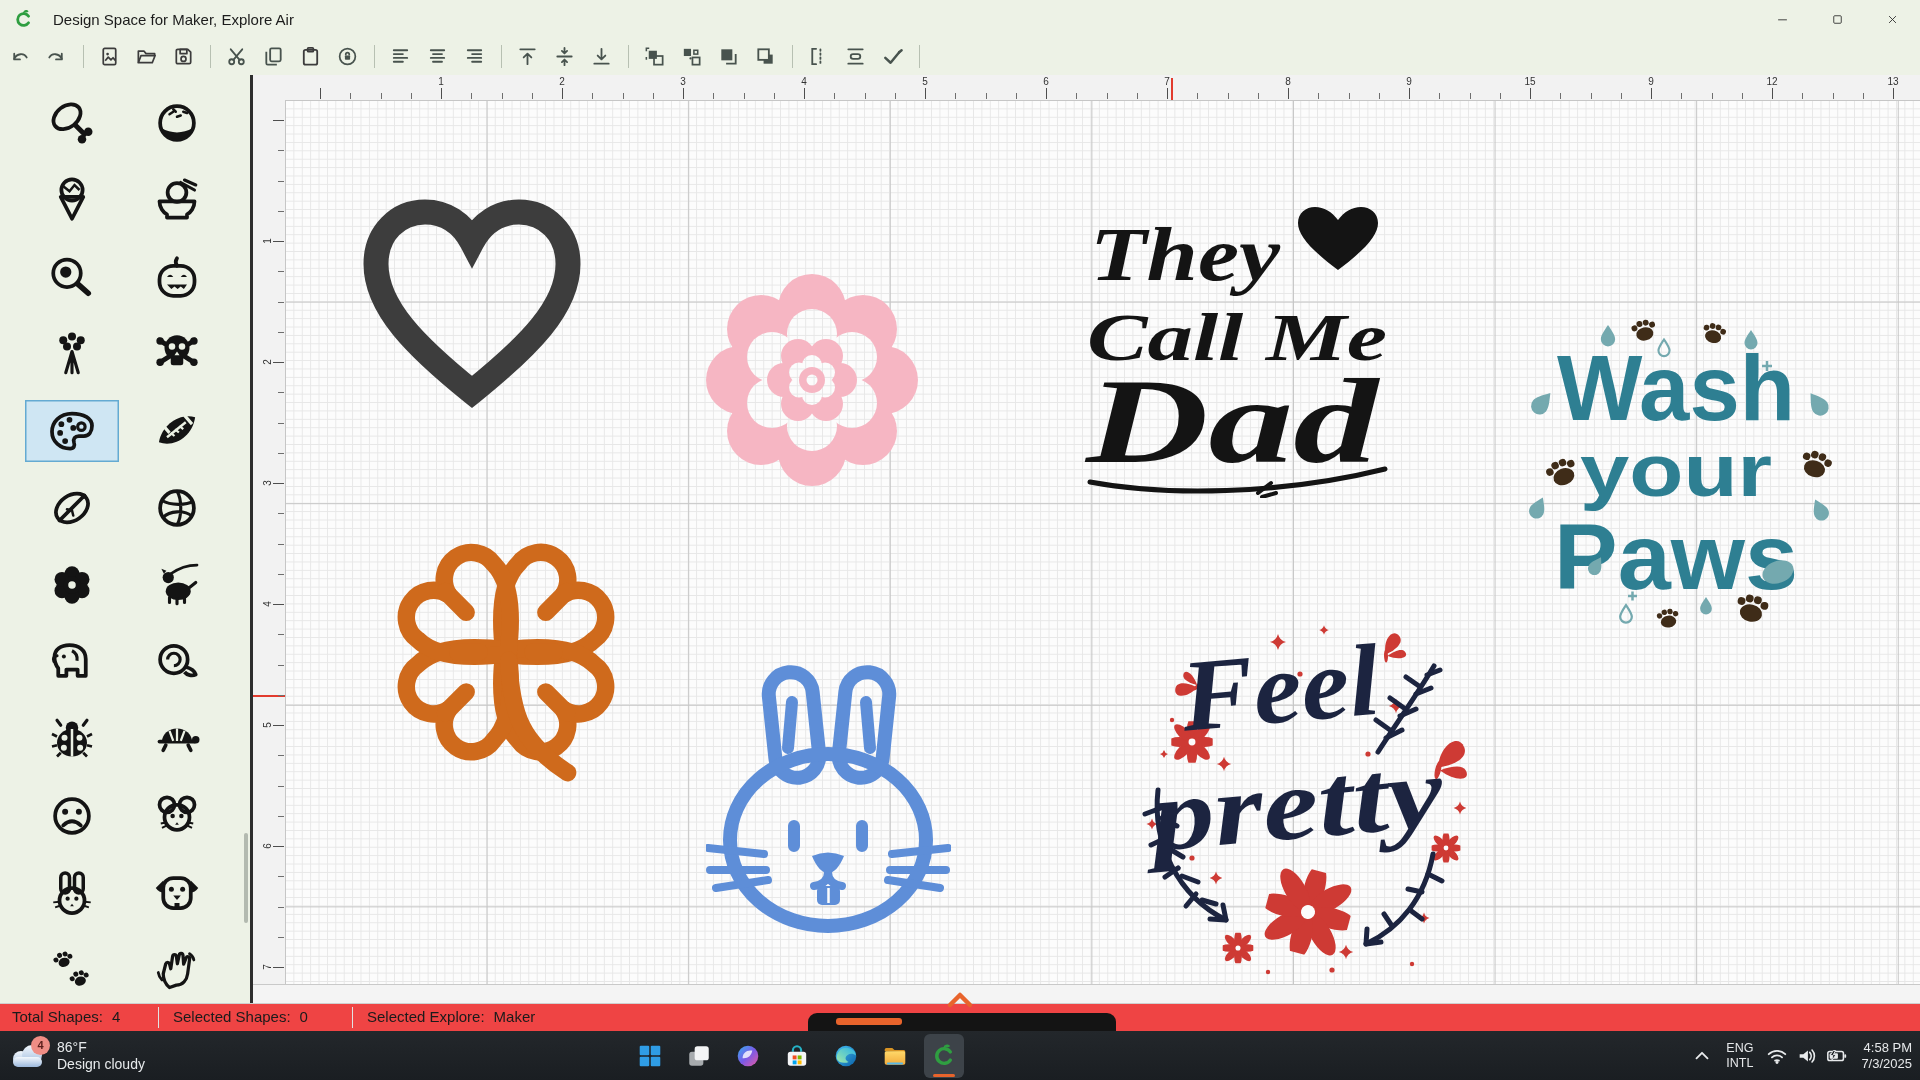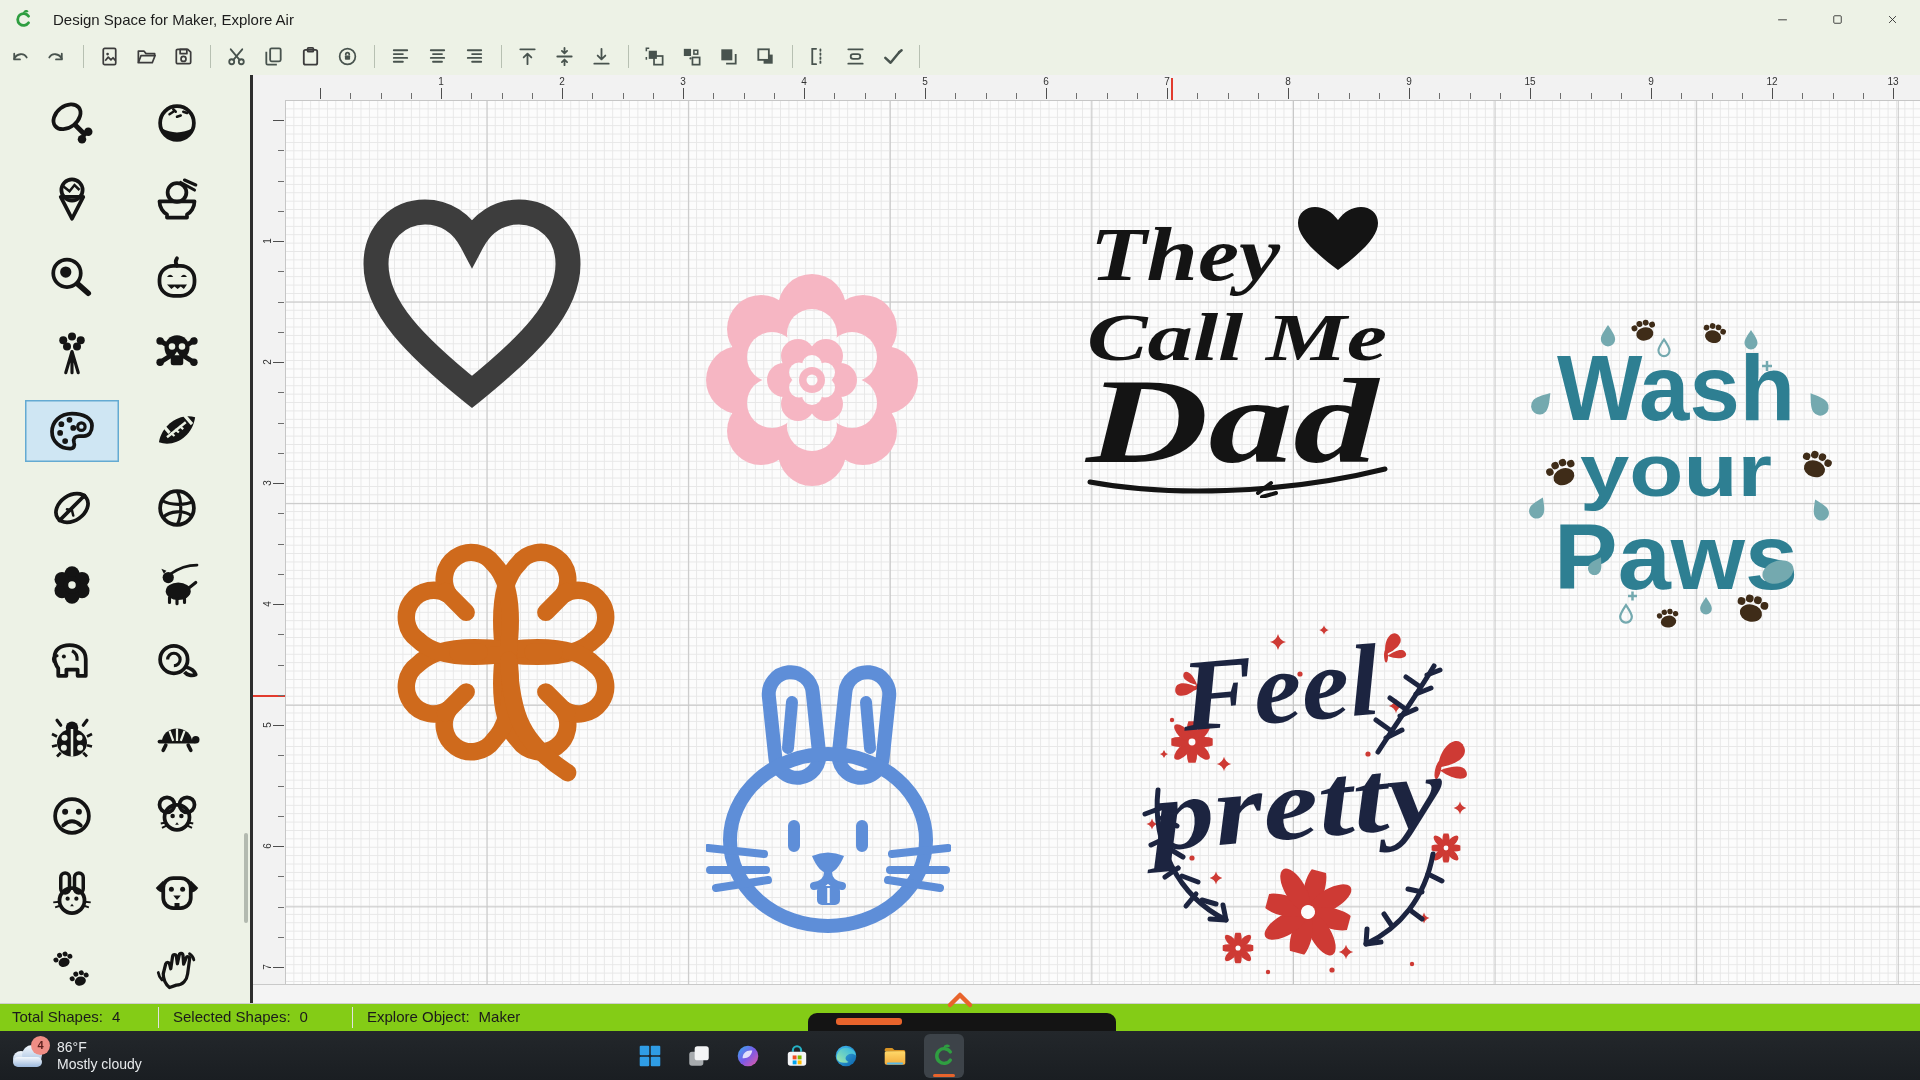--- a/index.html
+++ b/index.html
@@ -55,7 +55,7 @@
   .script{font-family:"Liberation Serif",serif;font-style:italic;font-weight:700;}
   .marker{font-family:"Liberation Sans",sans-serif;font-weight:700;}
   
-  .statusbar{position:absolute;left:0;top:1003px;width:1920px;height:28px;background:#84cc16;
+  .statusbar{position:absolute;left:0;top:1003px;width:1920px;height:28px;background:#ef4444;
              border-top:1px solid #cfcfcf;font-size:15px;color:#1b1b1b;}
   .status-item{position:absolute;top:4px;display:flex;gap:9px;}
   .status-div{position:absolute;top:3px;width:1px;height:21px;background:#e2e2e2;}

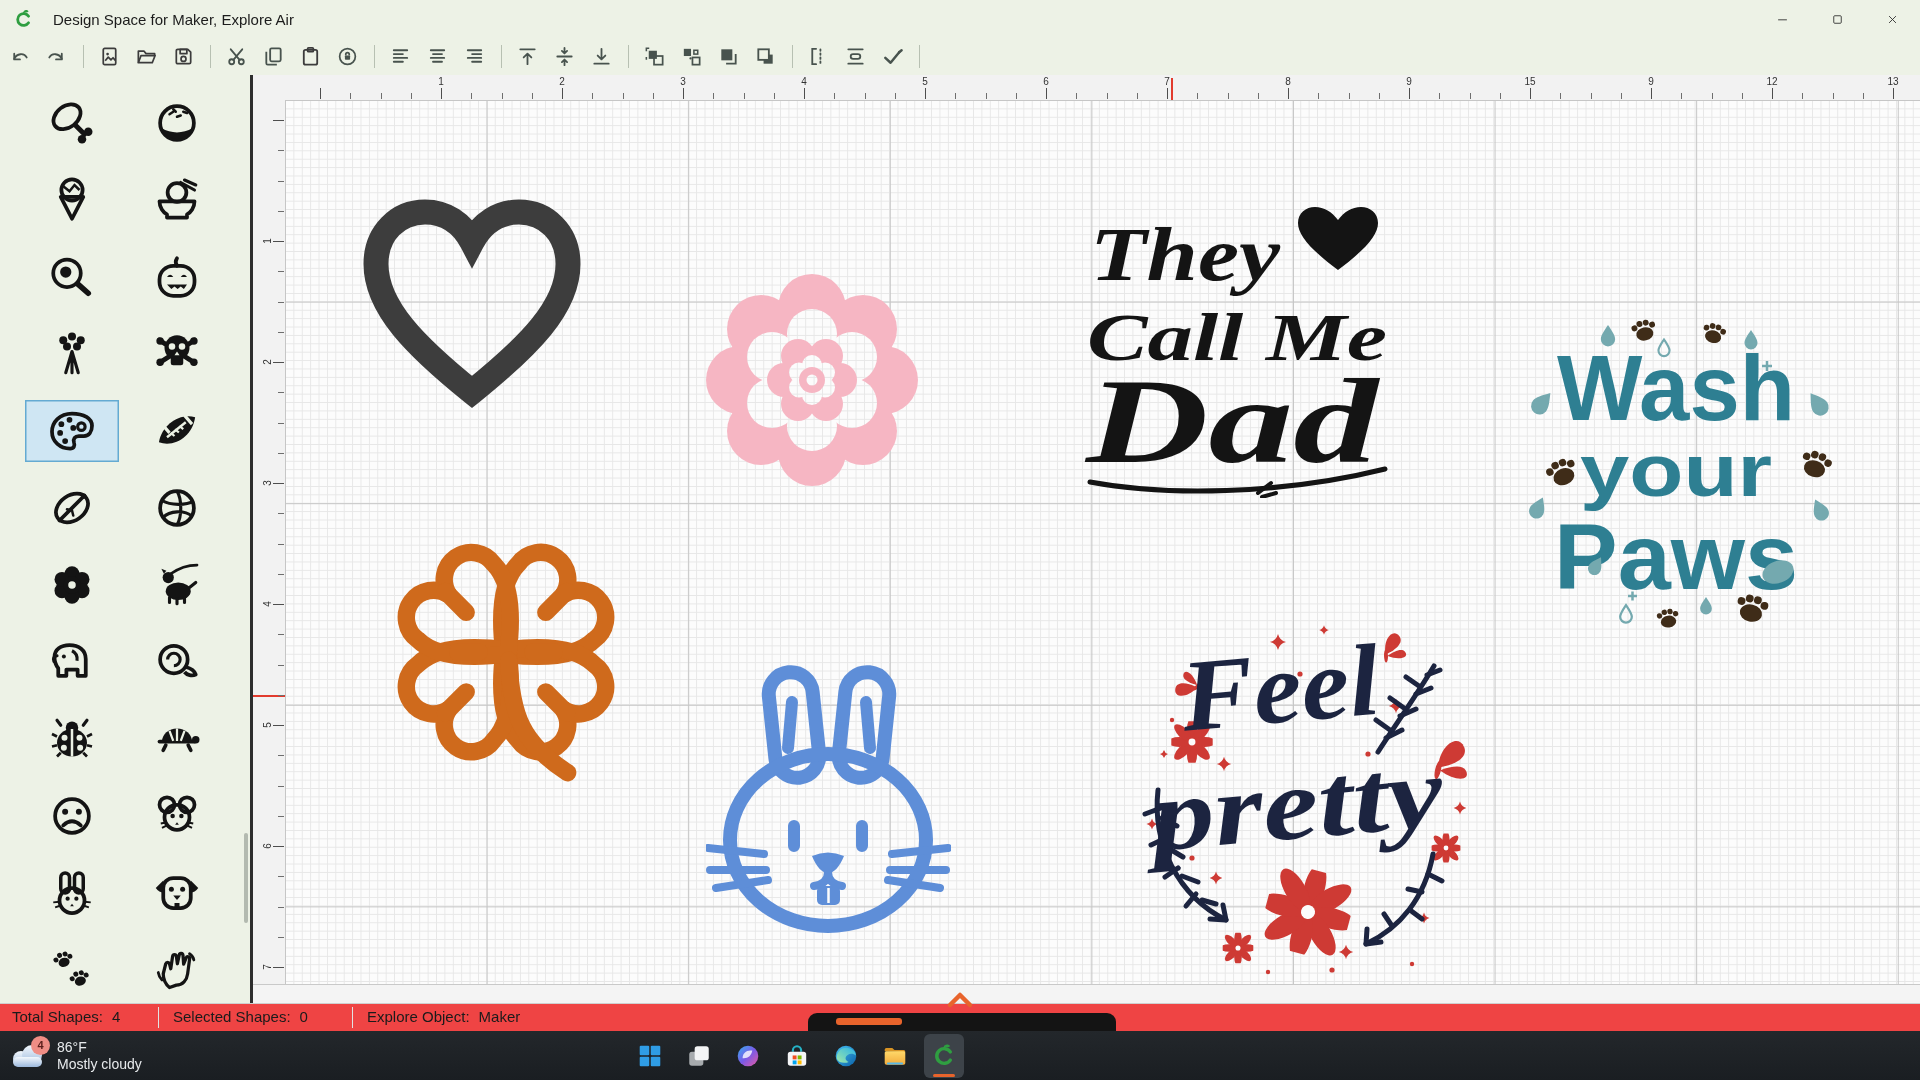--- a/index.html
+++ b/index.html
@@ -1116,7 +1116,7 @@
   </div>
   <div class="status-div" style="left:352px;"></div>
   <div class="status-item" style="left:367px;">
-    <span>Explore Object:</span>
+    <span>Selected Explore:</span>
     <span>Maker</span>
   </div>
 </div>

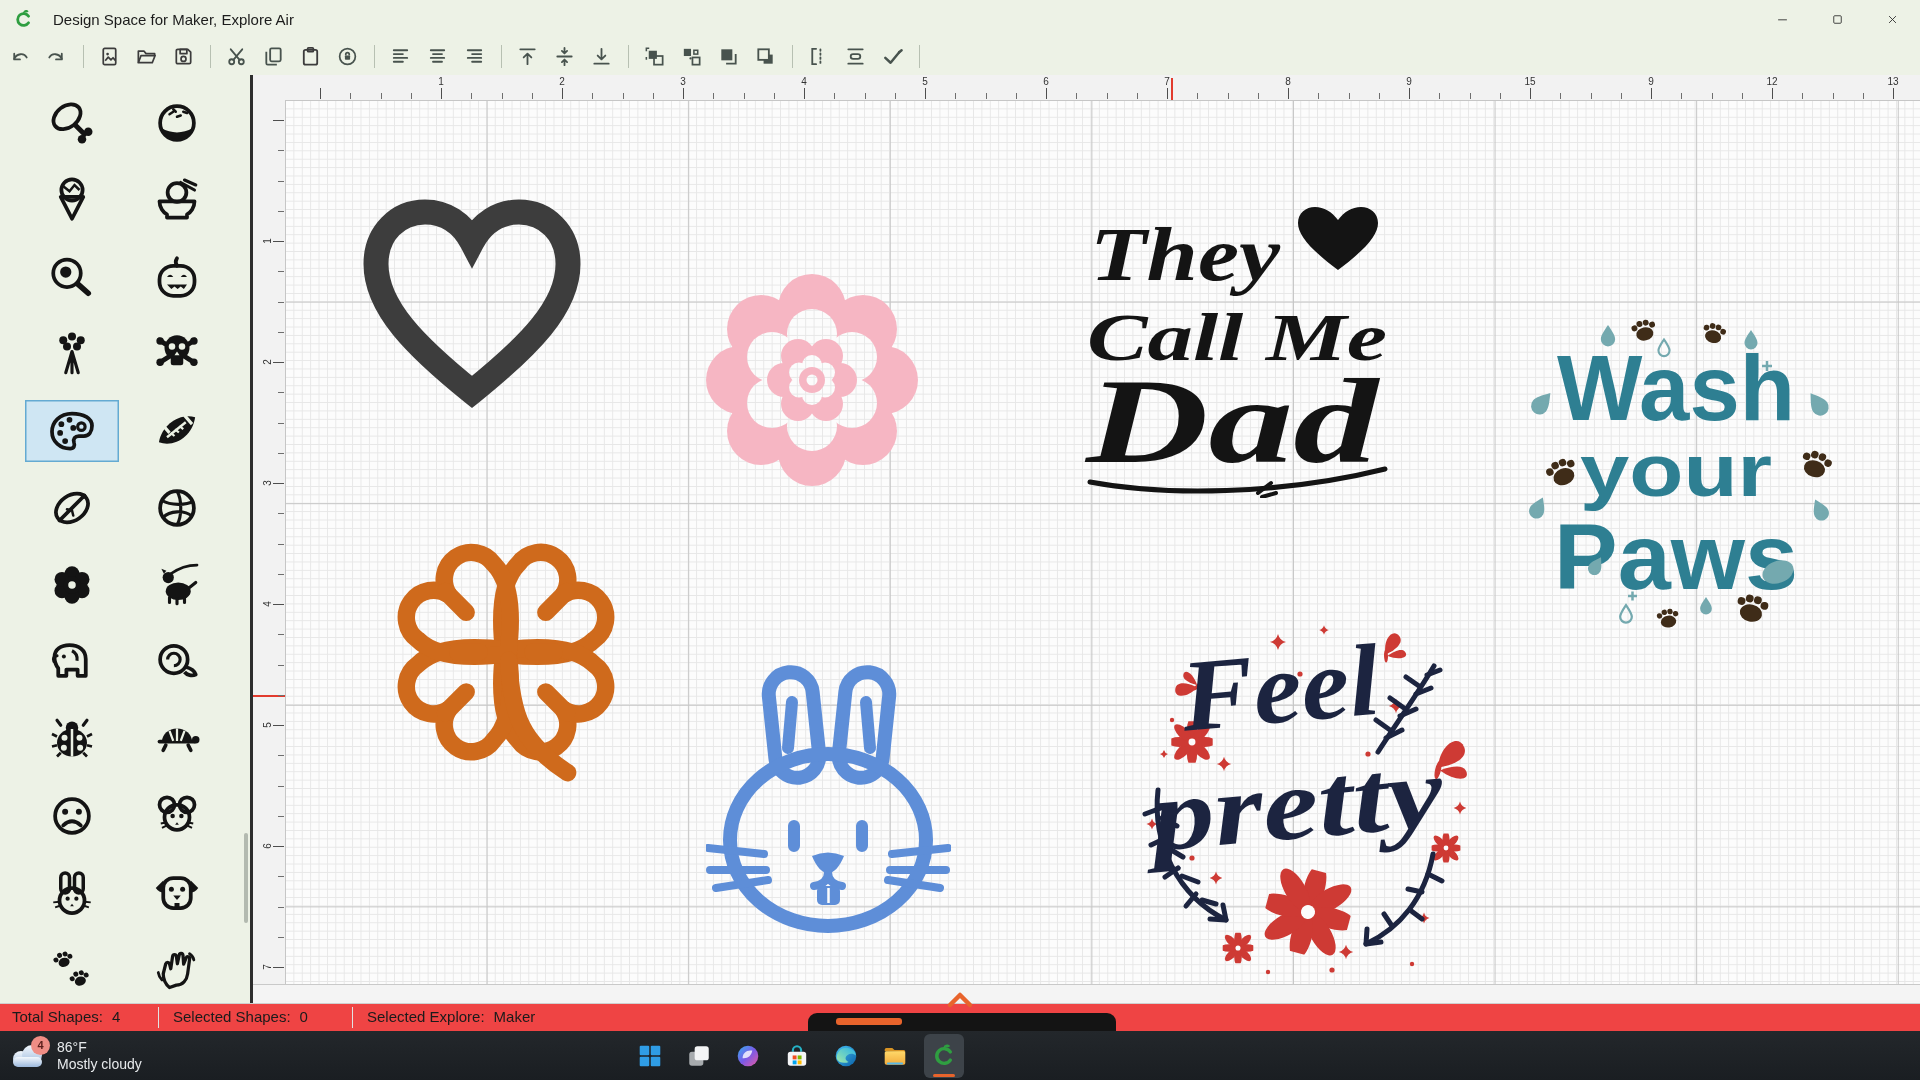--- a/index.html
+++ b/index.html
@@ -1182,6 +1182,30 @@
       </button>
     </div>
 
+  <div class="tray">
+    <svg viewBox="0 0 24 24">
+        <use href="#tray-chevron"></use>
+      </svg>
+    <div class="lang">
+      <div>ENG</div>
+      <div>INTL</div>
+    </div>
+    <div class="tray-icons">
+      <svg viewBox="0 0 24 24">
+          <use href="#tray-wifi"></use>
+        </svg>
+      <svg viewBox="0 0 24 24">
+          <use href="#tray-volume"></use>
+        </svg>
+      <svg viewBox="0 0 24 24">
+          <use href="#tray-battery"></use>
+        </svg>
+    </div>
+    <div class="clock">
+      <div>4:58 PM</div>
+      <div>7/3/2025</div>
+    </div>
+  </div>
 </div>
 
 </body></html>

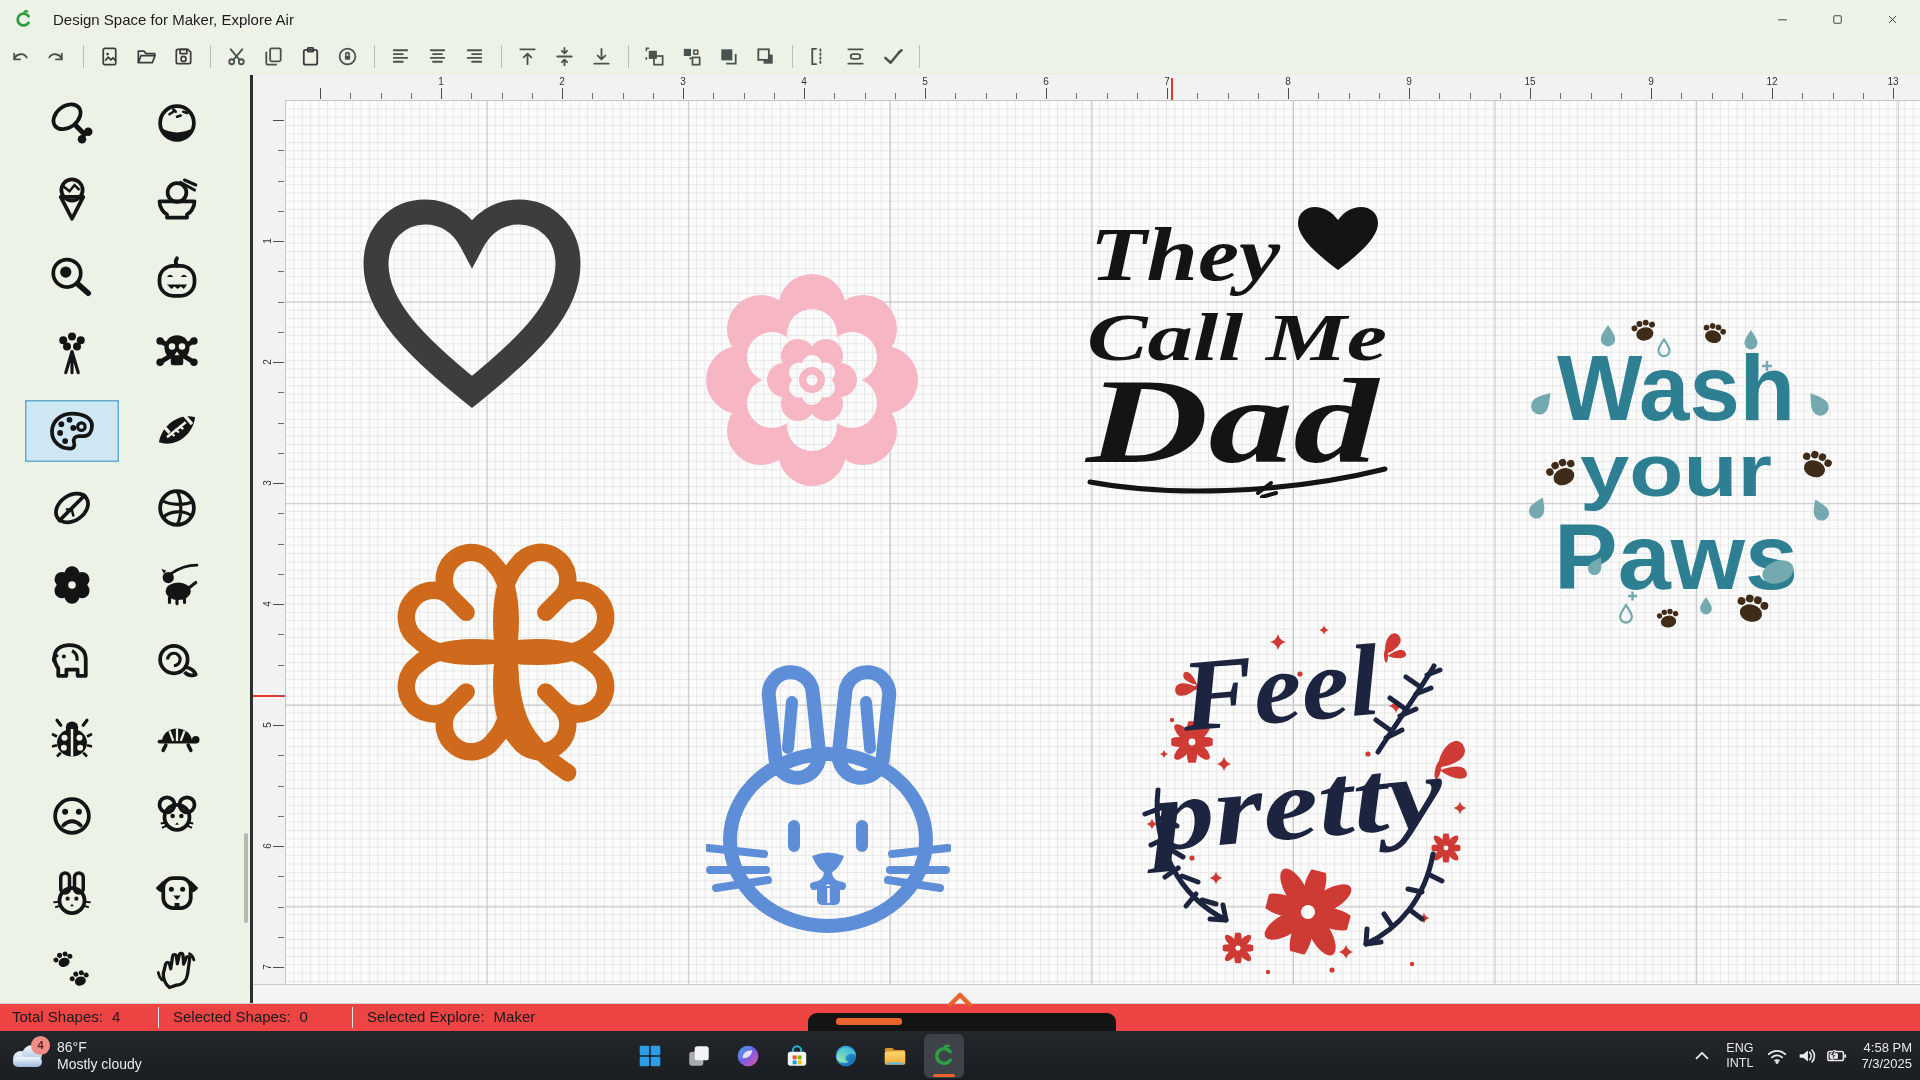--- a/index.html
+++ b/index.html
@@ -1140,7 +1140,7 @@
     </div>
     <div class="wtxt">
       <div>86°F</div>
-      <div>Mostly cloudy</div>
+      <div>Design cloudy</div>
     </div>
   </div>
 

